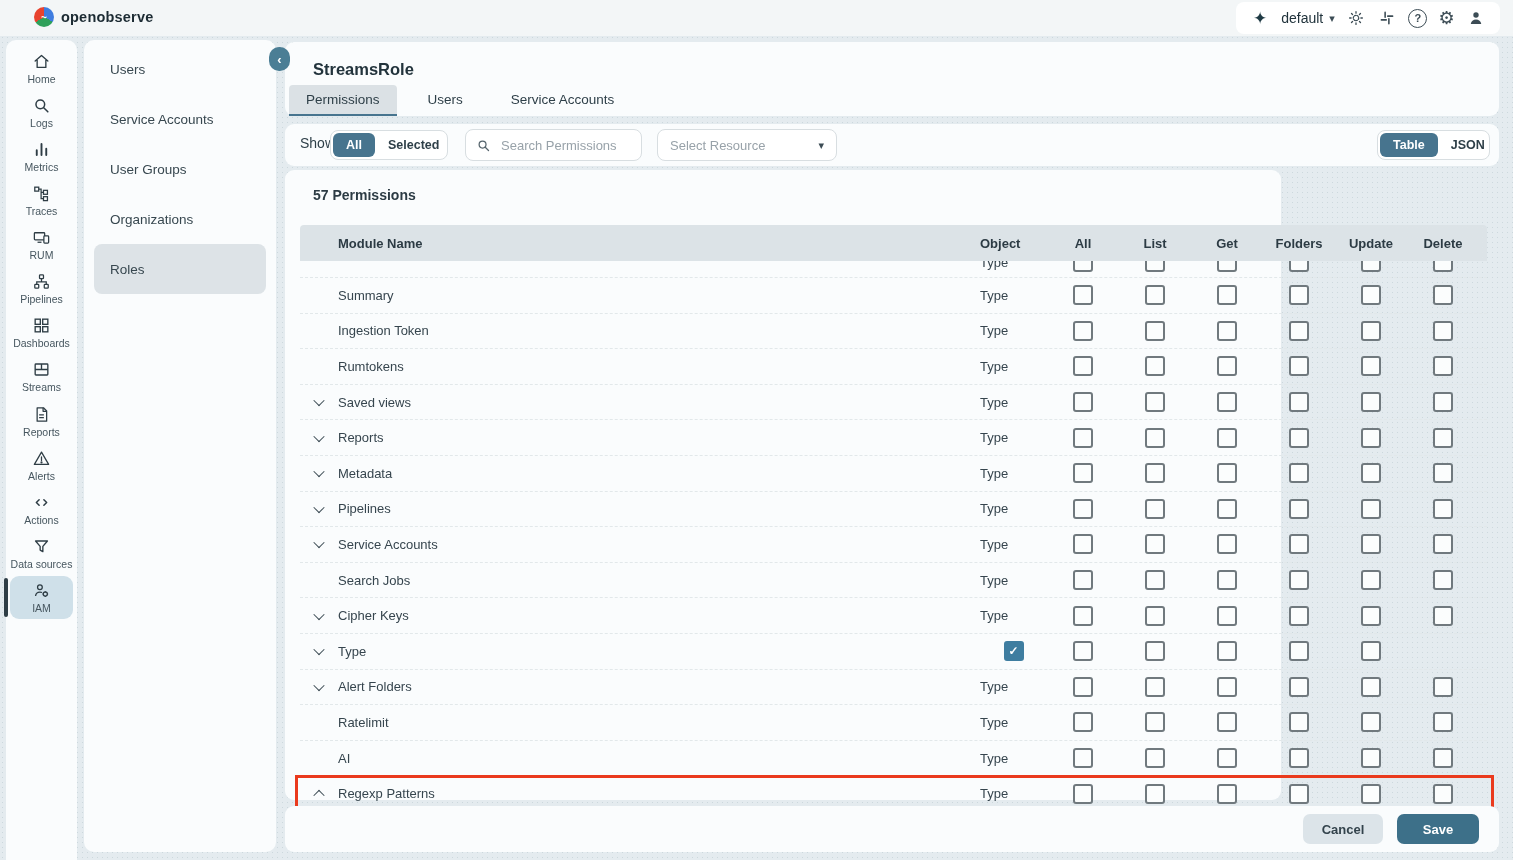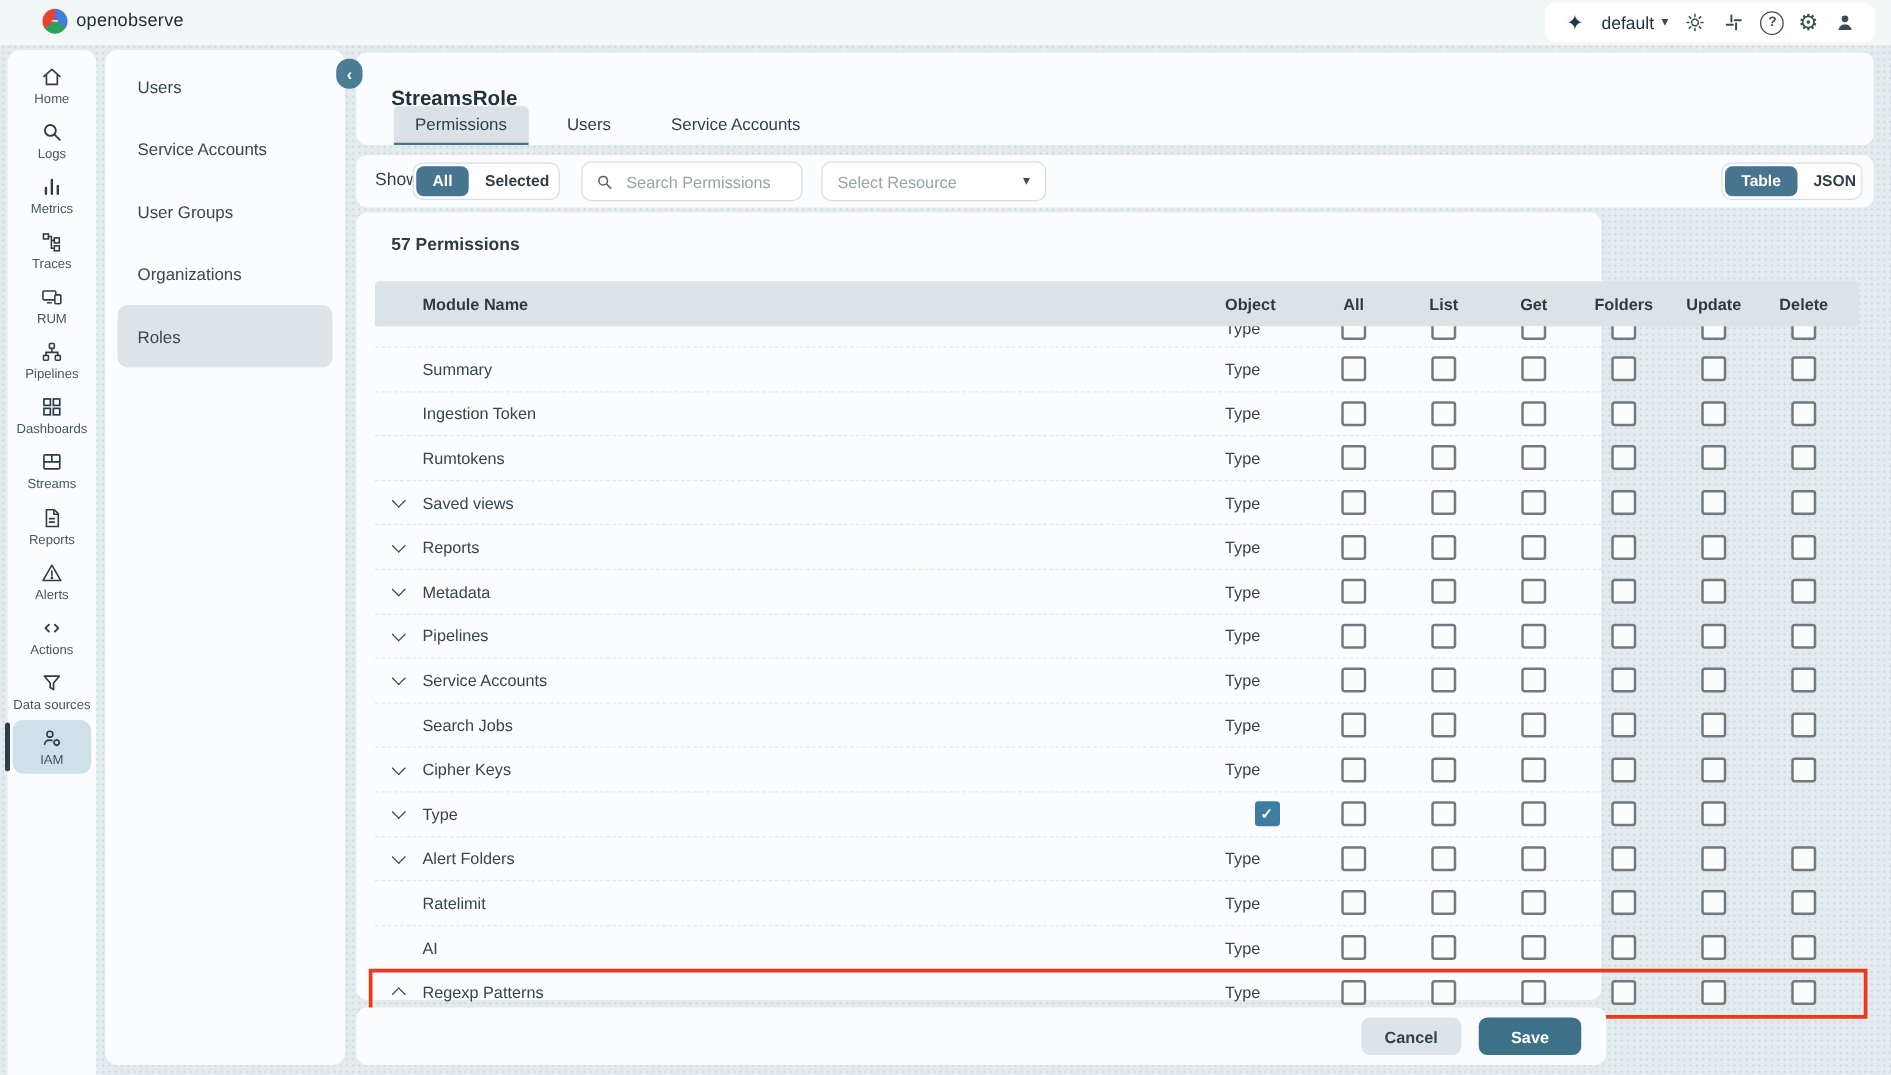--- a/index.html
+++ b/index.html
@@ -14,7 +14,7 @@
   .logo{width:20px;height:20px;border-radius:50%;
     background:conic-gradient(from 0deg,#3f7de0 0 33%,#2fa05a 33% 66%,#e8432f 66% 100%);
     display:flex;align-items:center;justify-content:center;color:#fff;font-size:10px;font-weight:700;}
-  .brand-name{font-size:14.5px;font-weight:400;color:#1c2b33;letter-spacing:.2px;}
+  .brand-name{font-size:14.5px;font-weight:700;color:#1c2b33;letter-spacing:.2px;}
   .top-controls{position:absolute;right:13px;top:2px;width:264px;height:32px;background:#fff;
     border-radius:8px;display:flex;align-items:center;justify-content:space-between;padding:0 14px;box-sizing:border-box;}
   .tc-ic{display:flex;align-items:center;justify-content:center;width:20px;height:20px;color:#3c4c55;}

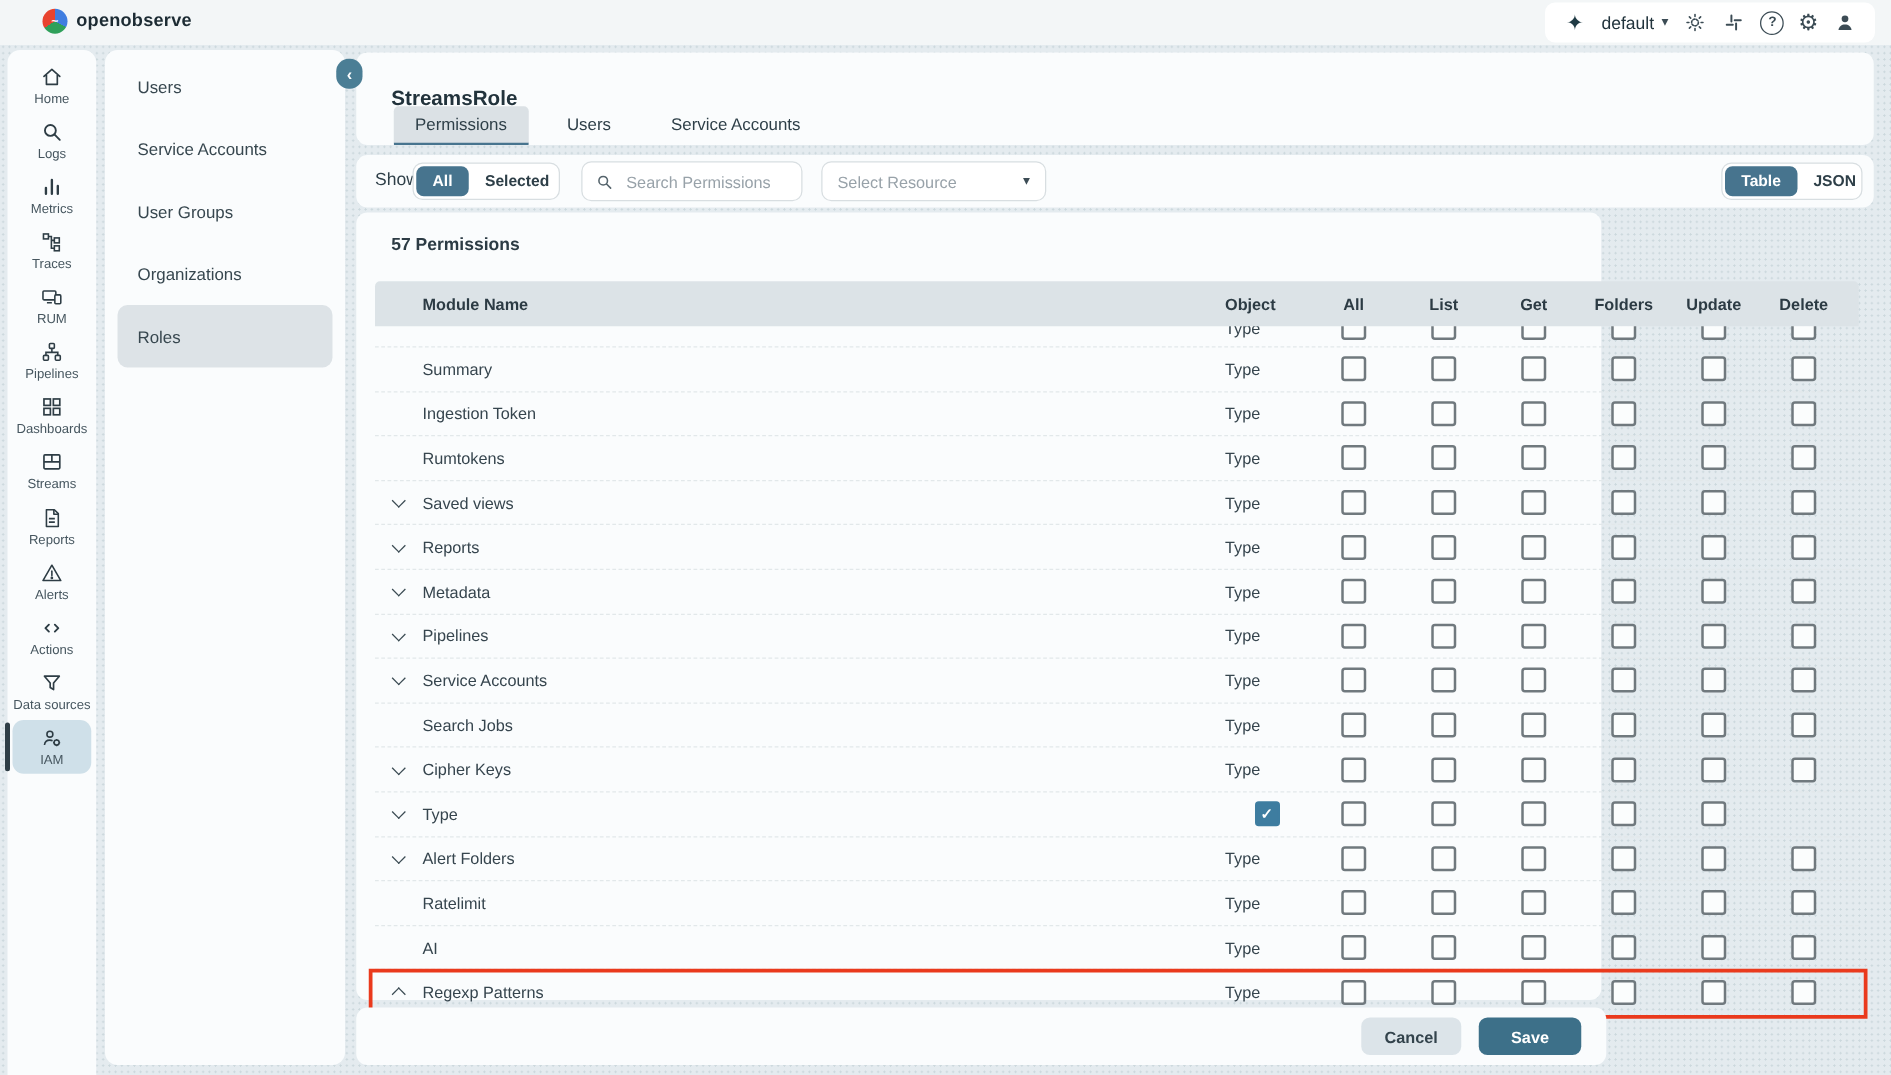--- a/index.html
+++ b/index.html
@@ -48,7 +48,7 @@
   
   .card{position:absolute;background:#fafcfd;border-radius:9px;}
   .header-card{left:285px;top:42px;width:1214px;height:74px;}
-  .page-title{position:absolute;left:28px;top:28px;font-size:16.5px;font-weight:700;color:#22333c;}
+  .page-title{position:absolute;left:28px;top:18px;font-size:16.5px;font-weight:700;color:#22333c;}
   .tabs{position:absolute;left:30px;bottom:0;display:flex;}
   .tab{height:31px;padding:0 17px;display:flex;align-items:center;font-size:13.5px;color:#2e3f48;
     margin-right:14px;cursor:pointer;border-bottom:2.5px solid transparent;box-sizing:border-box;}

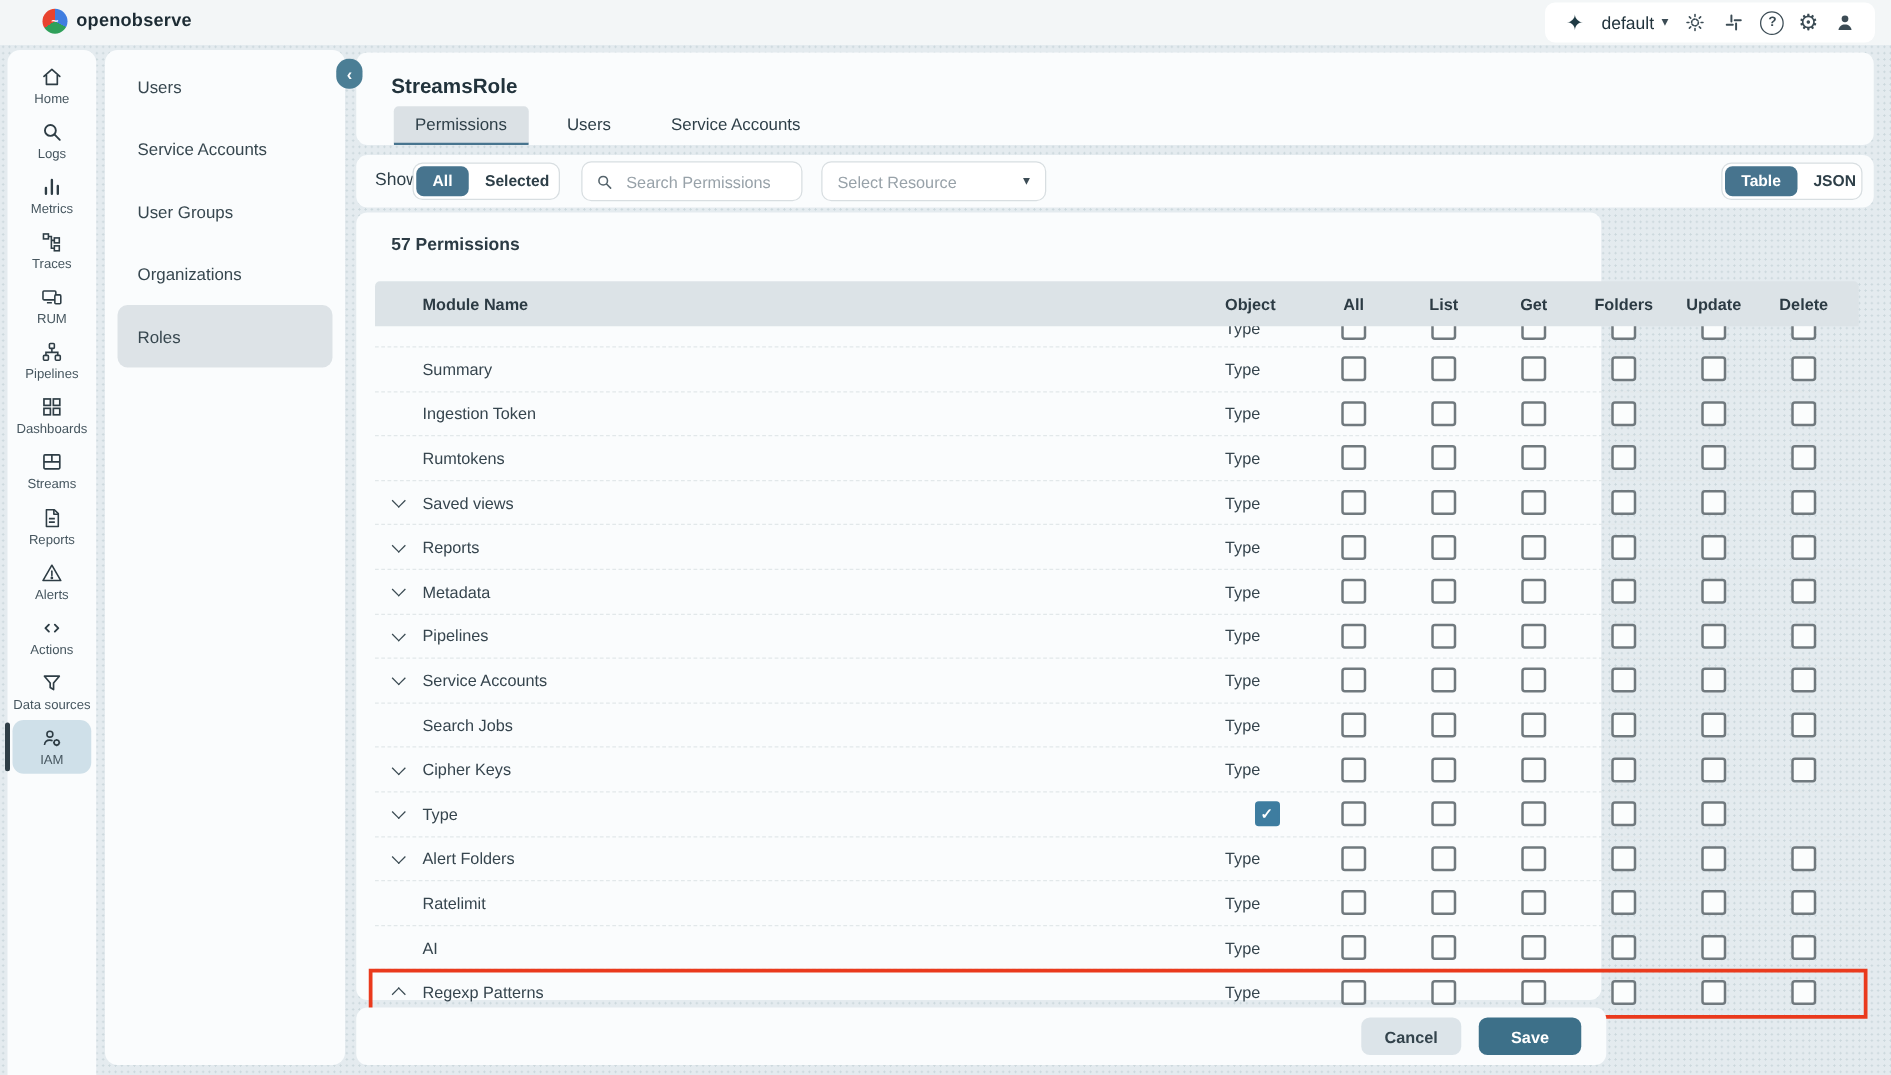--- a/index.html
+++ b/index.html
@@ -49,7 +49,7 @@
   .card{position:absolute;background:#fafcfd;border-radius:9px;}
   .header-card{left:285px;top:42px;width:1214px;height:74px;}
   .page-title{position:absolute;left:28px;top:18px;font-size:16.5px;font-weight:700;color:#22333c;}
-  .tabs{position:absolute;left:30px;bottom:0;display:flex;}
+  .tabs{position:absolute;left:4px;bottom:0;display:flex;}
   .tab{height:31px;padding:0 17px;display:flex;align-items:center;font-size:13.5px;color:#2e3f48;
     margin-right:14px;cursor:pointer;border-bottom:2.5px solid transparent;box-sizing:border-box;}
   .tab.active{background:#dbe1e5;border-bottom:2.5px solid var(--accent);border-radius:4px 4px 0 0;}

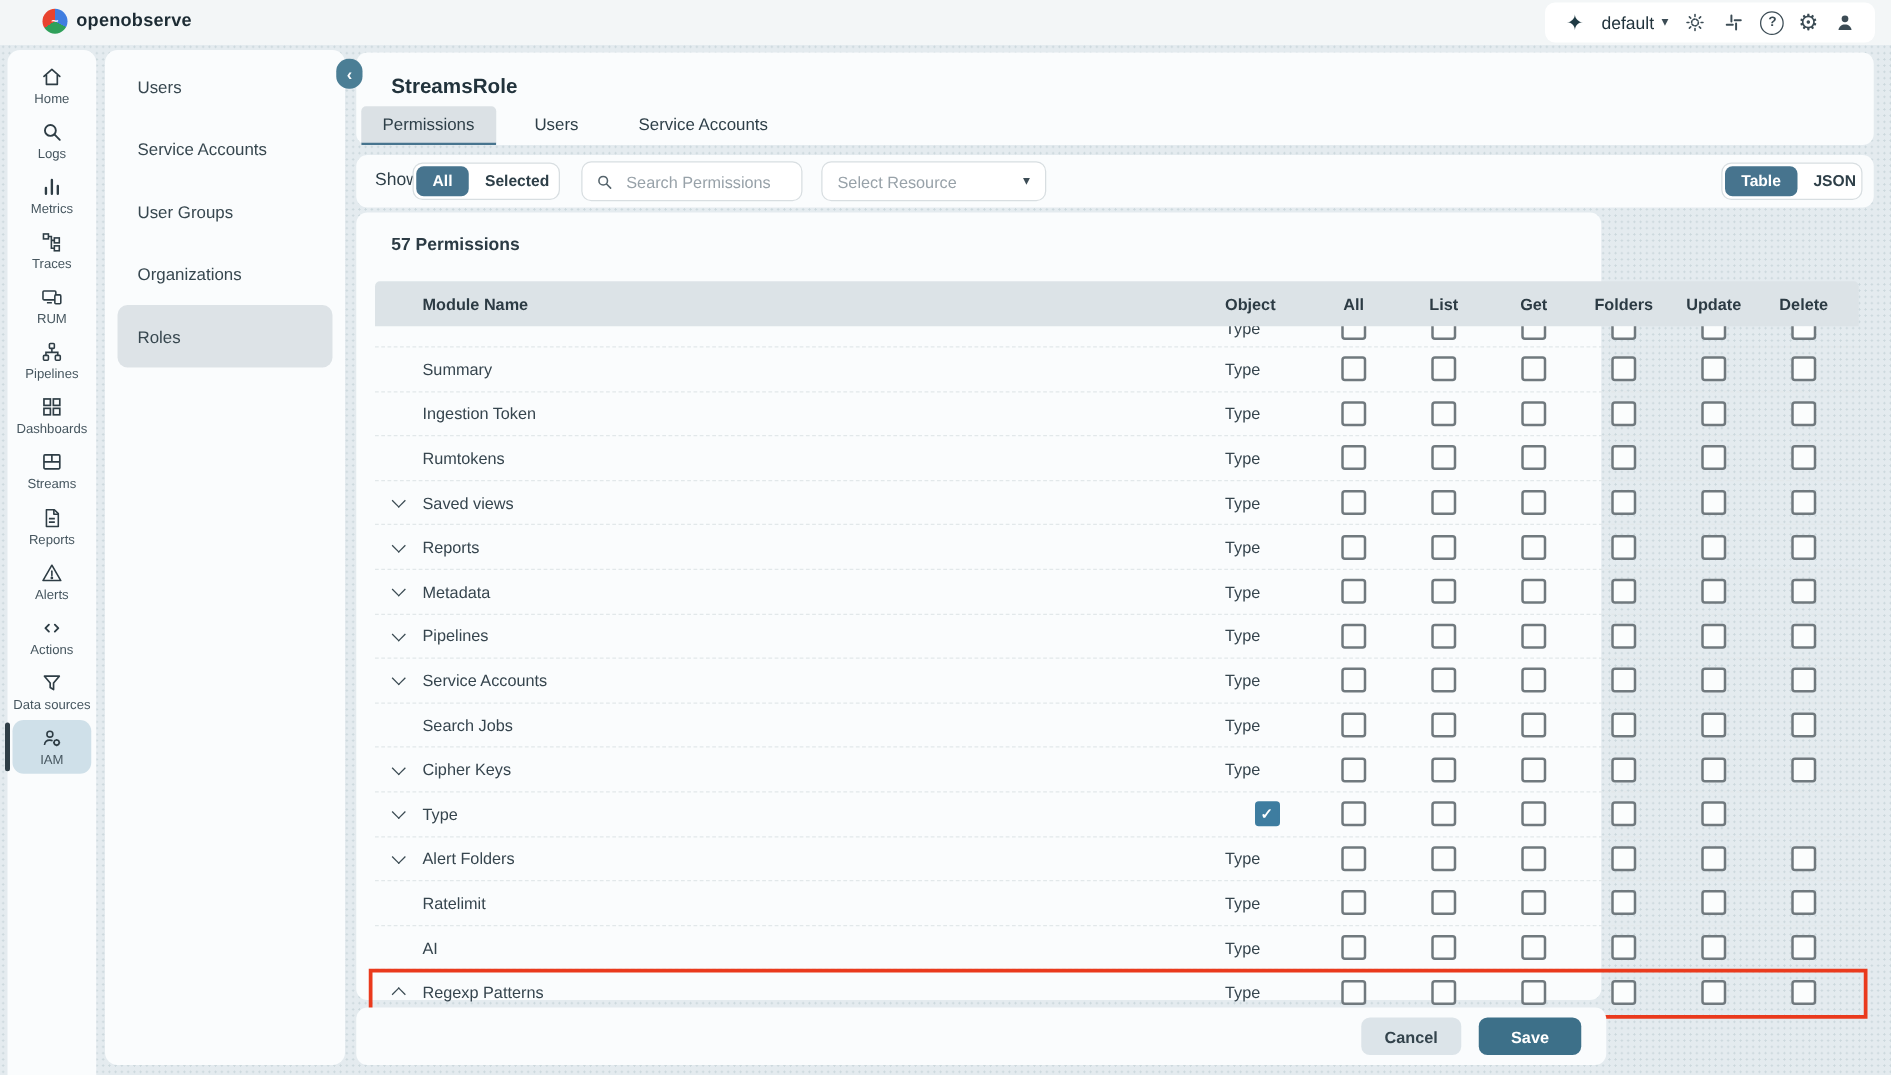--- a/index.html
+++ b/index.html
@@ -94,7 +94,7 @@
     display:flex;align-items:center;justify-content:center;cursor:pointer;}
   .cb.checked{background:var(--cbx);border-color:var(--cbx);color:#fff;font-size:12px;font-weight:700;}
   
-  .footer-card{left:285px;top:806px;width:1000px;height:46px;display:flex;align-items:center;
+  .footer-card{left:285px;top:806px;width:1214px;height:46px;display:flex;align-items:center;
     justify-content:flex-end;gap:14px;padding-right:20px;box-sizing:border-box;}
   .btn{height:30px;border:none;border-radius:7px;font-size:13px;font-weight:600;cursor:pointer;
     display:flex;align-items:center;justify-content:center;font-family:"Liberation Sans",sans-serif;}

